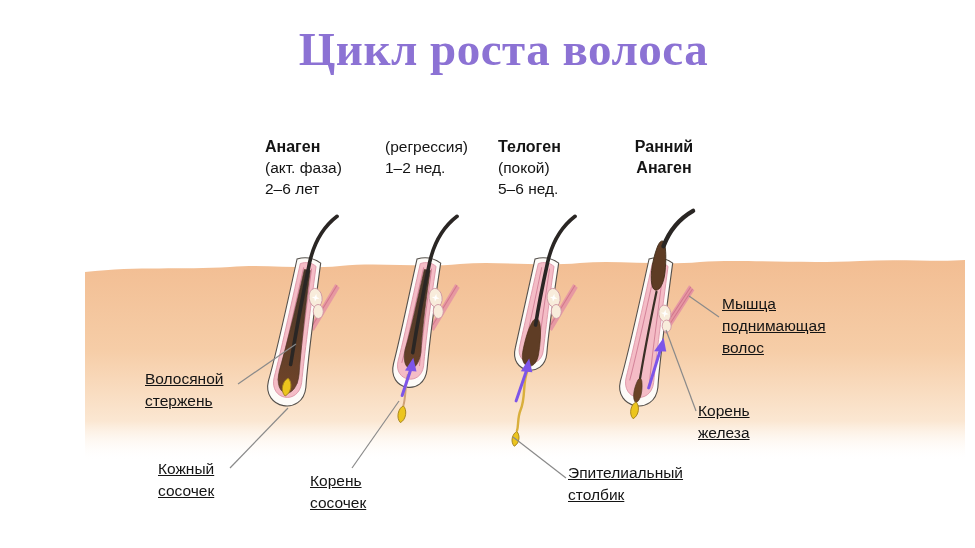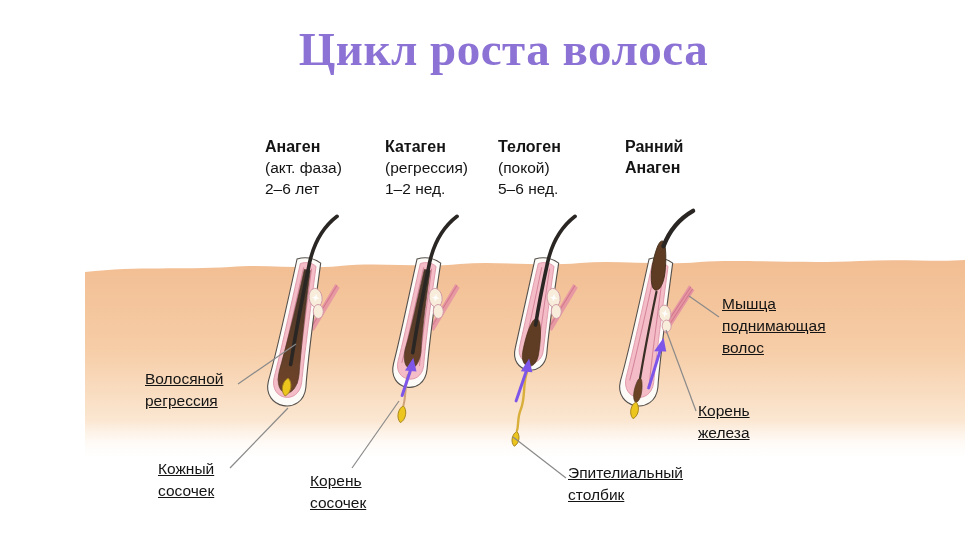--- a/index.html
+++ b/index.html
@@ -131,7 +131,6 @@
     <div class="detail">2–6 лет</div>
   </div>
   <div class="stage" style="left:385px">
-    <div class="name">Катаген</div>
     <div class="detail">(регрессия)</div>
     <div class="detail">1–2 нед.</div>
   </div>

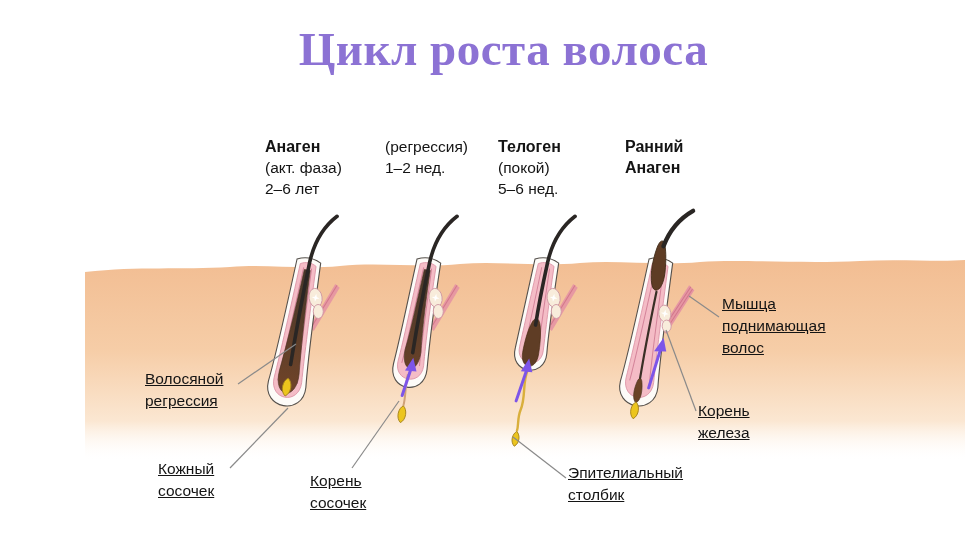--- a/index.html
+++ b/index.html
@@ -11,7 +11,7 @@
   svg.scene{position:absolute;left:0;top:0;}
   .stage{position:absolute;top:136px;width:112px;font-size:15.5px;line-height:21px;}
   .stage .name{font-weight:700;font-size:16px;line-height:21px;}
-  .stage.narrow{width:78px;}
+  .stage.narrow{width:78px;text-align:center;}
   .lbl{position:absolute;font-size:15.5px;line-height:22px;text-decoration:underline;}
 </style>
 </head>

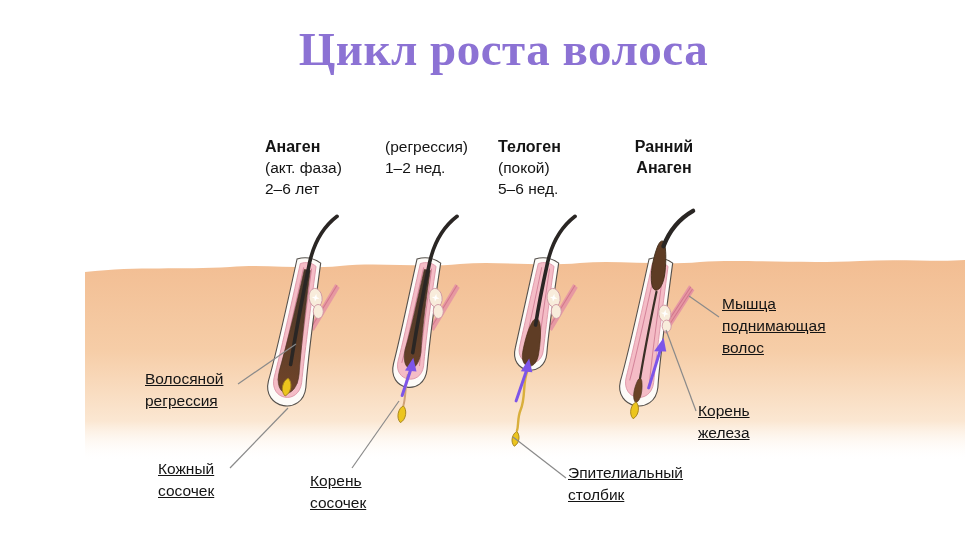--- a/index.html
+++ b/index.html
@@ -143,7 +143,7 @@
     <div class="name">Ранний Анаген</div>
   </div>
 
-  <div class="lbl" style="left:145px;top:368px;width:100px">Волосяной регрессия</div>
+  <div class="lbl" style="left:145px;top:368px;width:100px">Волосяной стержень</div>
   <div class="lbl" style="left:158px;top:458px;width:80px">Кожный сосочек</div>
   <div class="lbl" style="left:310px;top:470px;width:70px">Корень сосочек</div>
   <div class="lbl" style="left:568px;top:462px;width:150px">Эпителиальный столбик</div>

